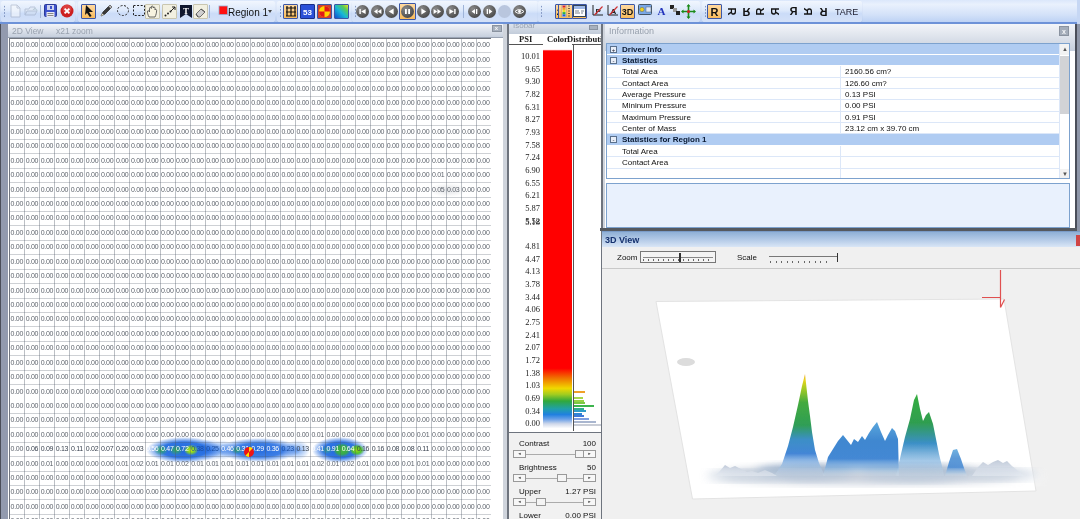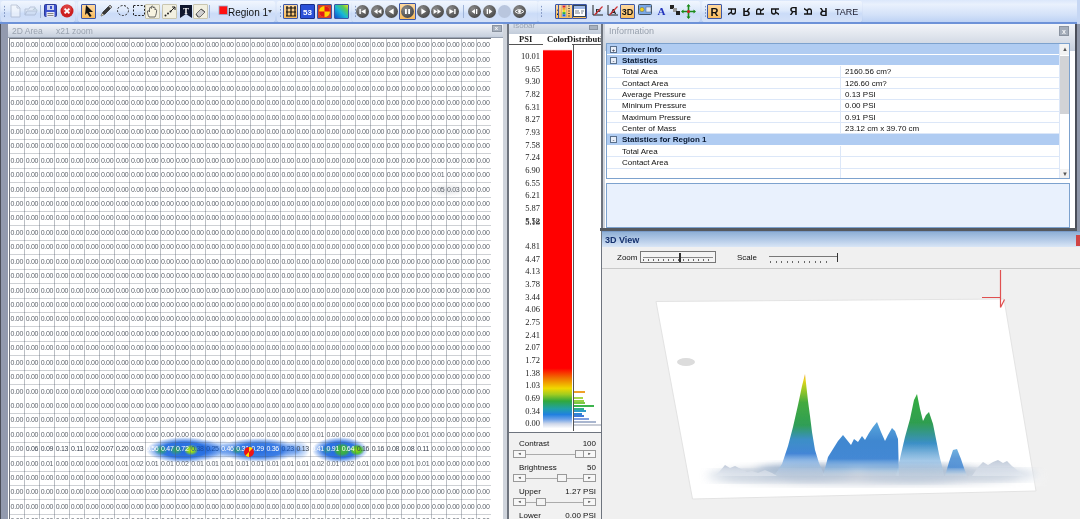--- a/index.html
+++ b/index.html
@@ -291,7 +291,7 @@
 
 <div id="lstrip"></div>
 <div id="hdr2d">
-      <span style="left:4px">2D Area</span>
+      <span style="left:4px">2D View</span>
       <span style="left:48px">x21 zoom</span>
     </div>
 <div id="pin2d">x</div>

